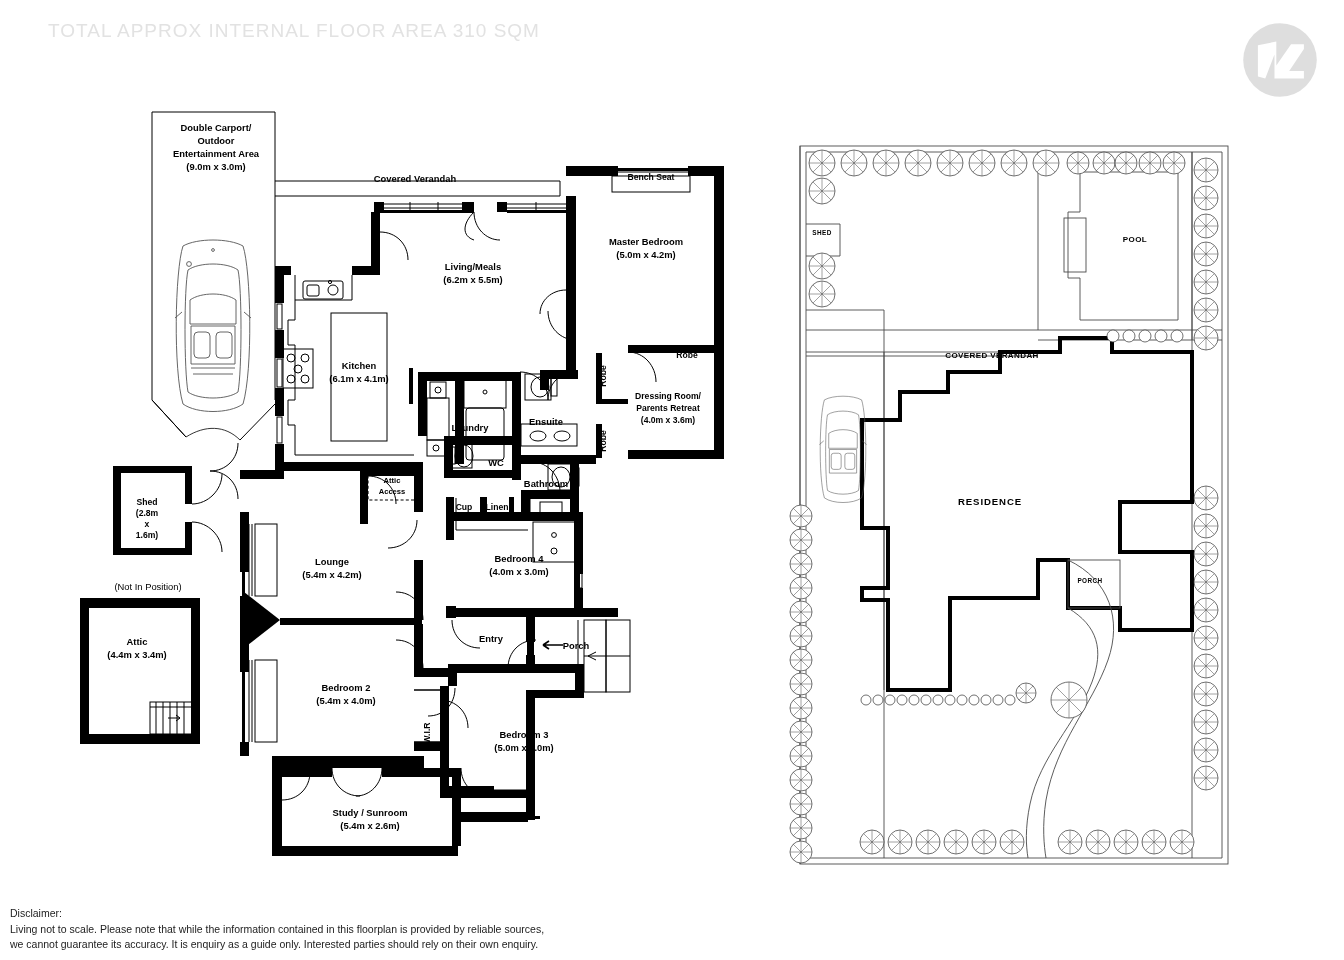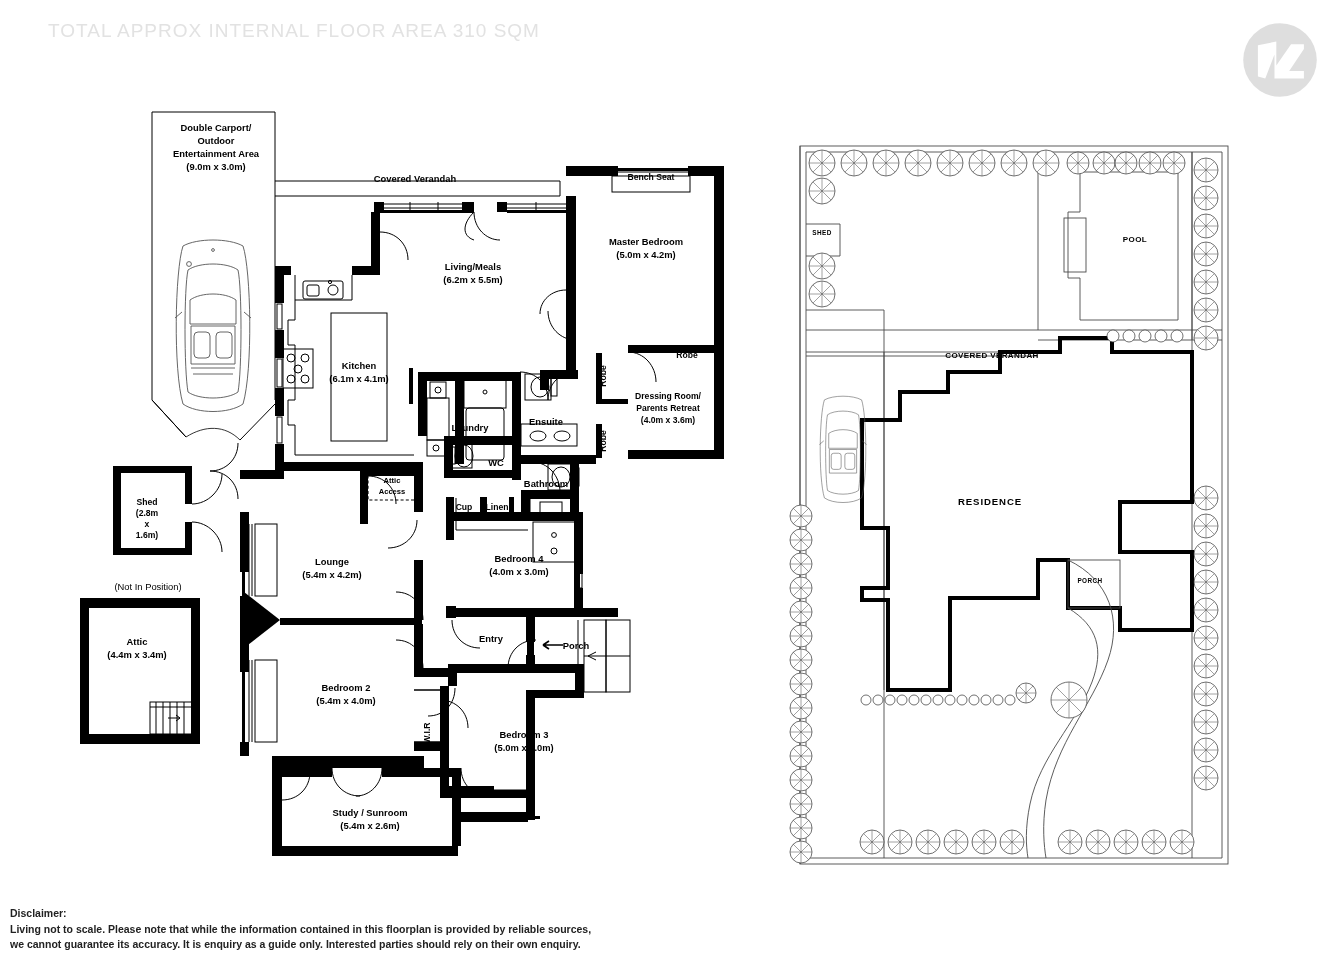--- a/index.html
+++ b/index.html
@@ -20,7 +20,7 @@
 
   #disclaimer{
     position:absolute;left:10px;top:906px;width:640px;
-    font-size:10.5px;line-height:1.45;color:#222;font-weight:bold;
+    font-size:10.5px;line-height:1.45;color:#222;
   }
   #disclaimer .d-head{margin-bottom:1px;}
 

